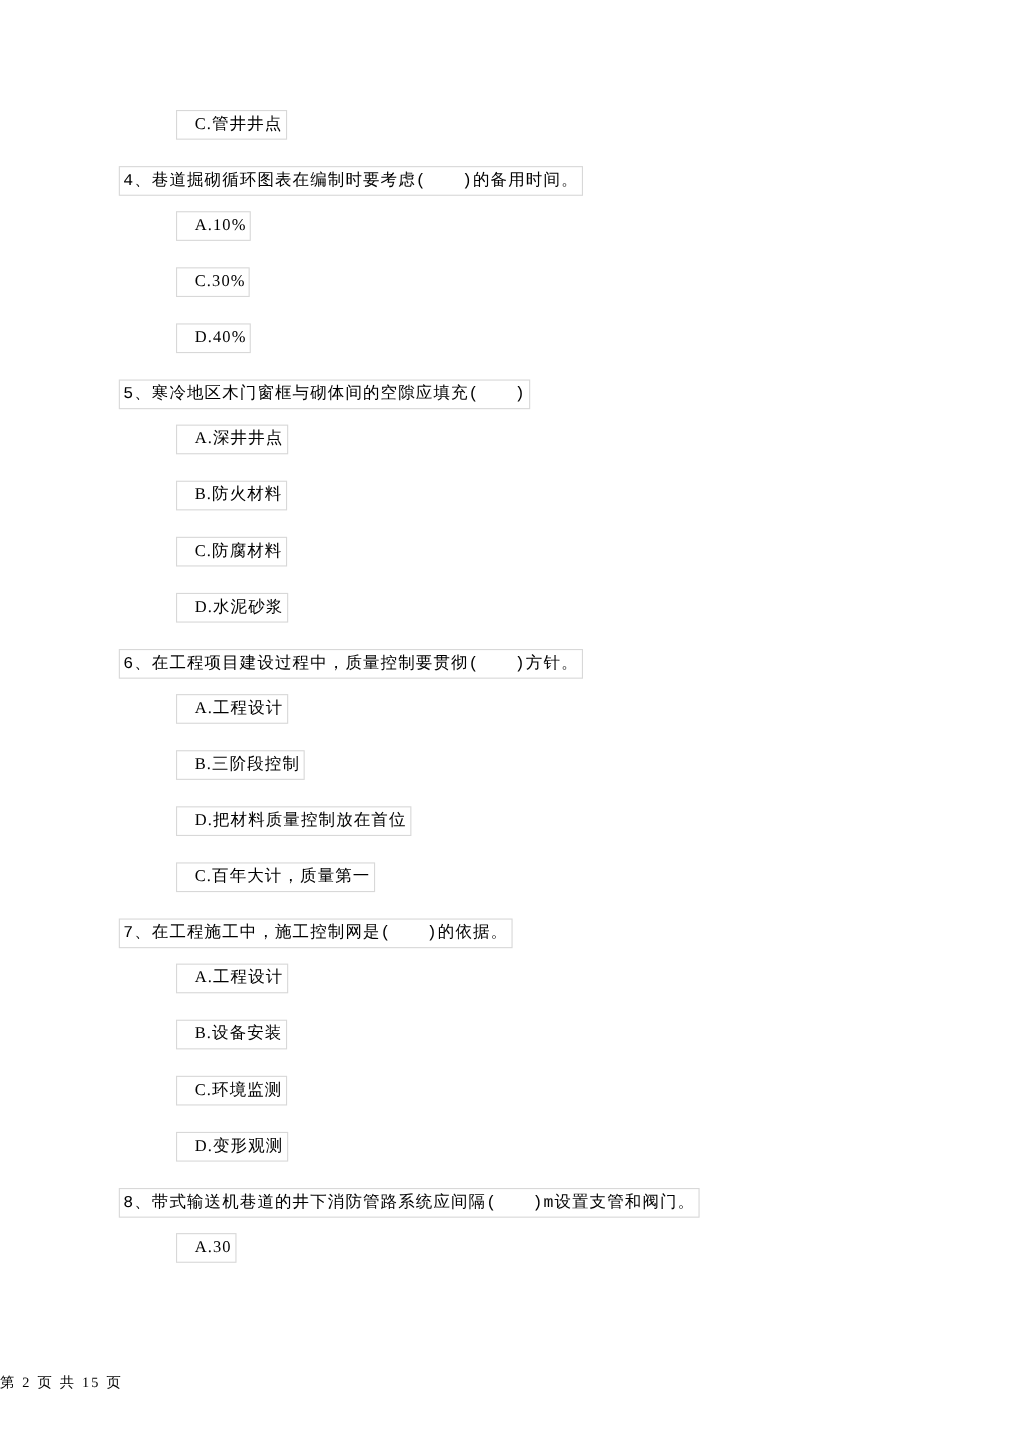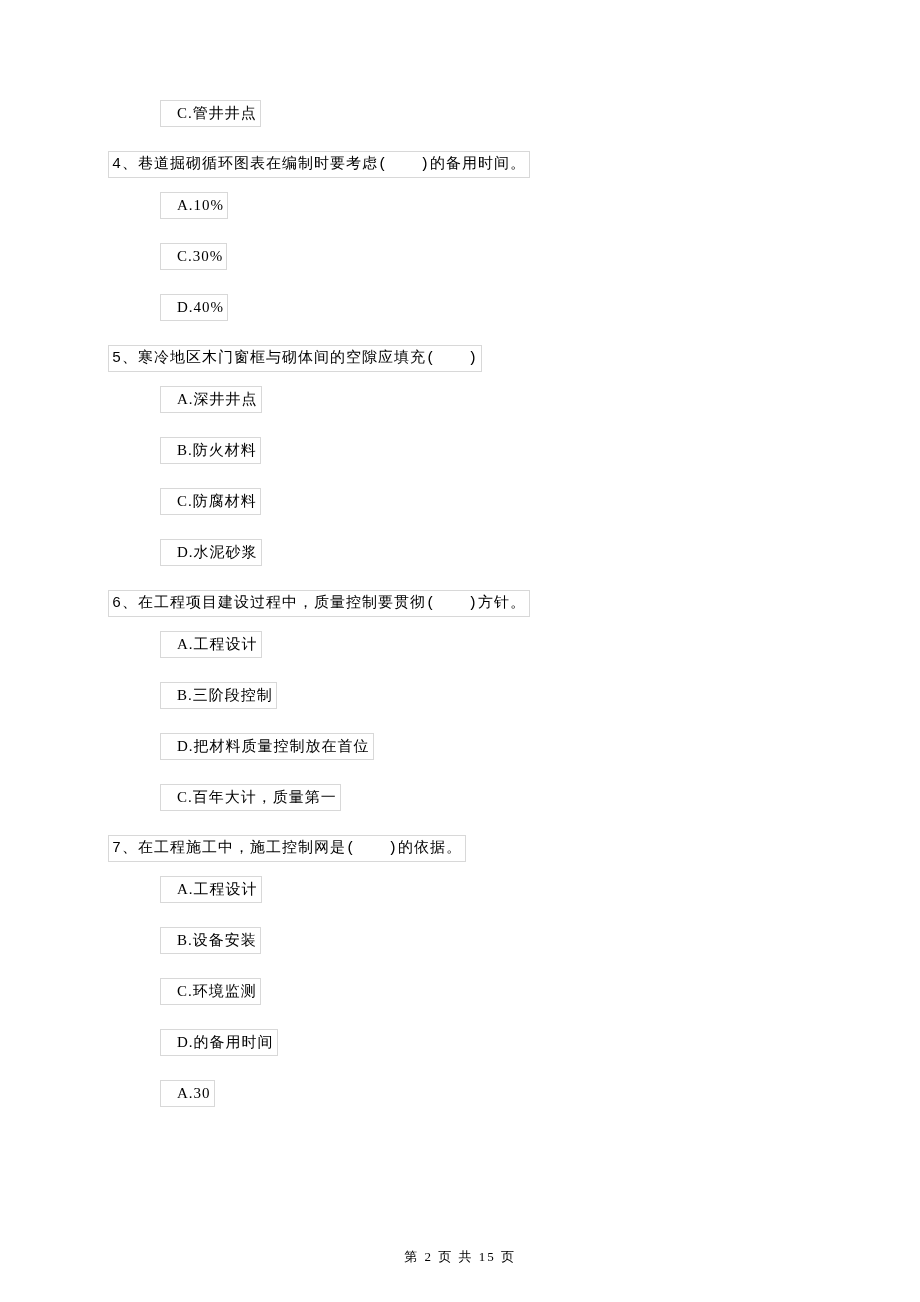--- a/index.html
+++ b/index.html
@@ -81,7 +81,7 @@
   <div class="option-wrap"><span class="option">A.工程设计</span></div>
   <div class="option-wrap"><span class="option">B.设备安装</span></div>
   <div class="option-wrap"><span class="option">C.环境监测</span></div>
-  <div class="option-wrap"><span class="option">D.的备用时间</span></div>
+  <div class="option-wrap"><span class="option">D.变形观测</span></div>
   <div class="option-wrap"><span class="option">A.30</span></div>
 
 </div>

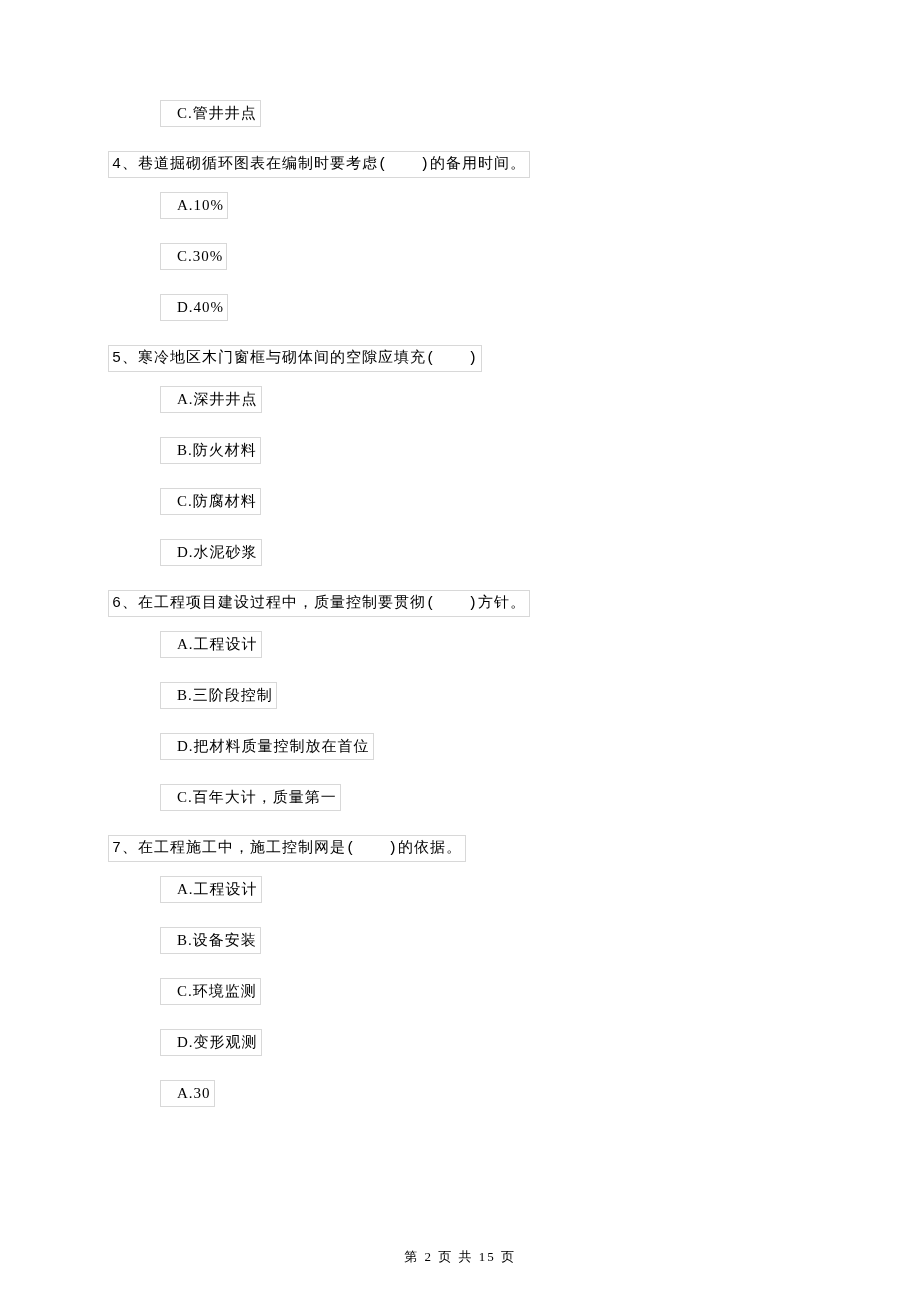--- a/index.html
+++ b/index.html
@@ -82,6 +82,7 @@
   <div class="option-wrap"><span class="option">B.设备安装</span></div>
   <div class="option-wrap"><span class="option">C.环境监测</span></div>
   <div class="option-wrap"><span class="option">D.变形观测</span></div>
+  <div class="question-wrap"><span class="question">8、带式输送机巷道的井下消防管路系统应间隔(　　)m设置支管和阀门。</span></div>
   <div class="option-wrap"><span class="option">A.30</span></div>
 
 </div>

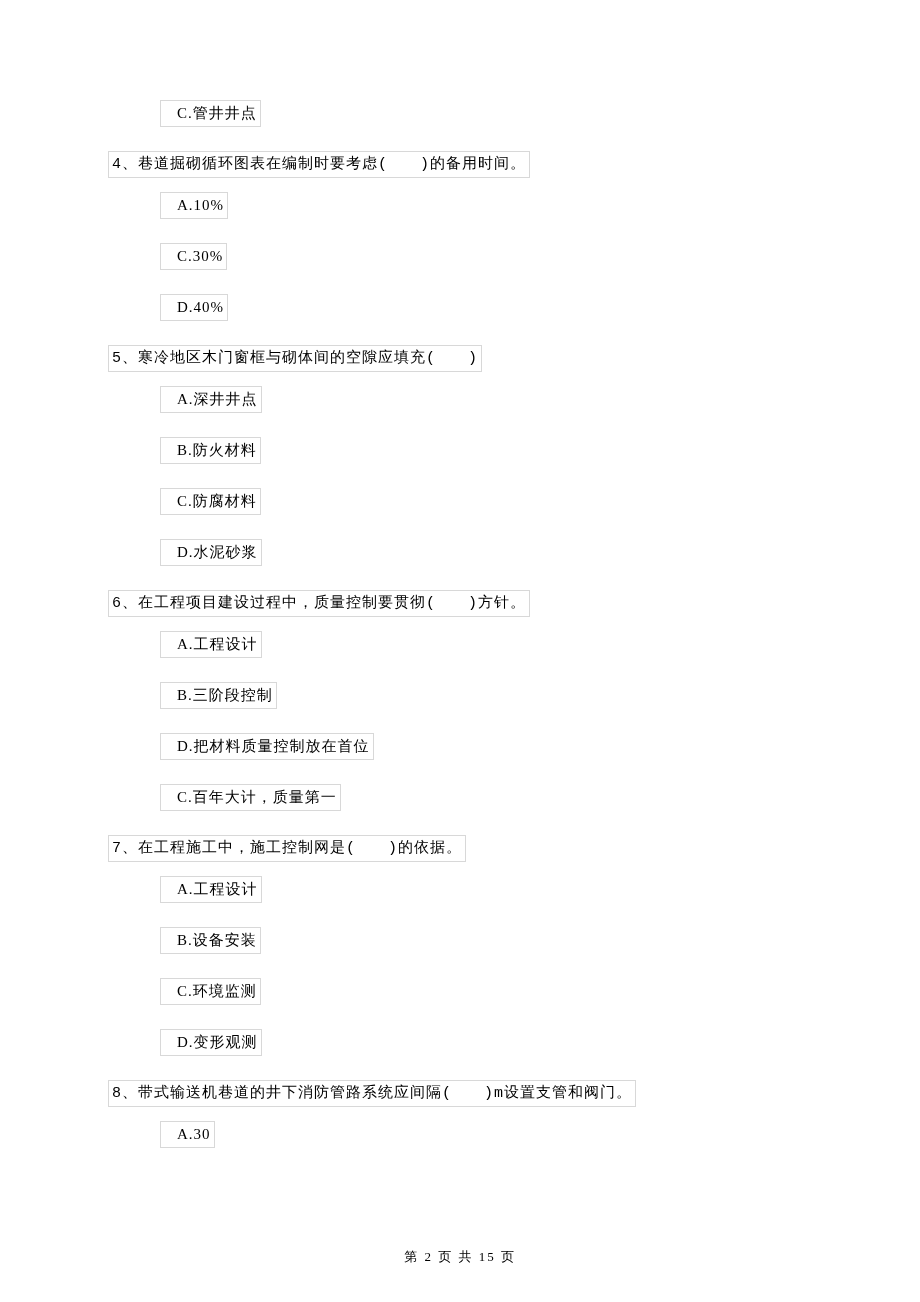--- a/index.html
+++ b/index.html
@@ -52,7 +52,6 @@
       bottom: 36px;
       left: 0;
       right: 0;
-      text-align: center;
       font-size: 13px;
       color: #000000;
       letter-spacing: 2px;

